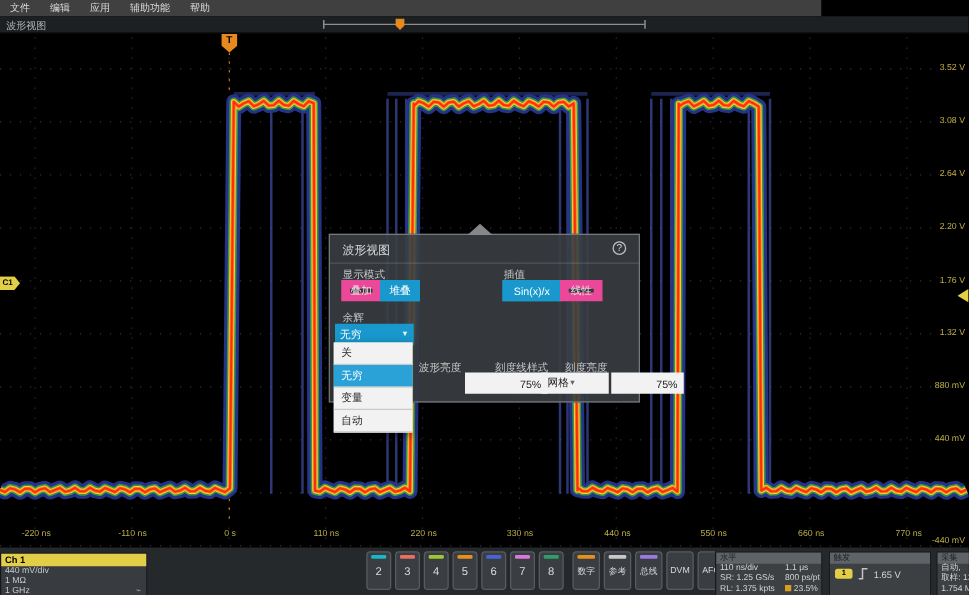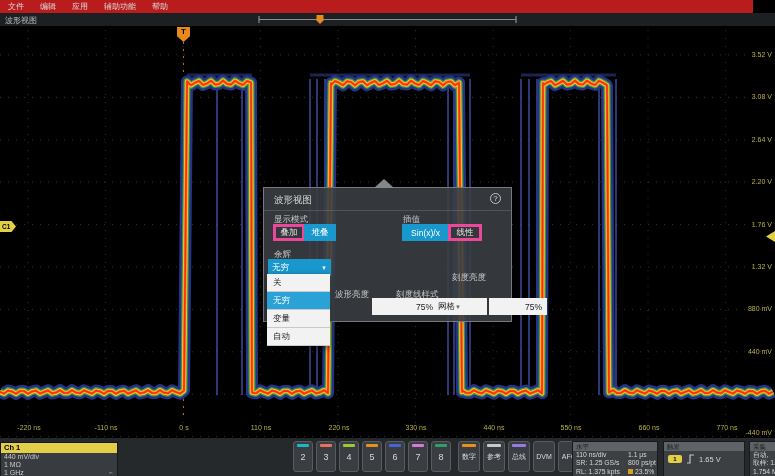--- a/index.html
+++ b/index.html
@@ -6,7 +6,7 @@
   body{width:775px;height:476px;position:relative;overflow:hidden;
        font-family:"Liberation Sans",sans-serif;-webkit-font-smoothing:antialiased;}
   
-  .menubar{position:absolute;left:0;top:0;width:753px;height:13px;background:#b91c1c;
+  .menubar{position:absolute;left:0;top:0;width:657px;height:13px;background:#404040;
            display:flex;align-items:center;gap:16px;padding-left:8px;box-sizing:border-box;z-index:4;}
   .menubar .mitem{font-size:8px;color:#dcdcdc;cursor:default;}
   .toolbar{position:absolute;left:0;top:13px;width:775px;height:13px;background:#1d2023;

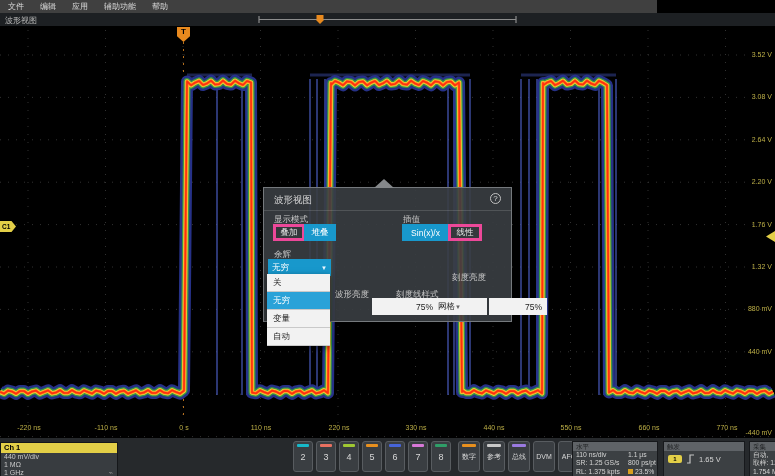--- a/index.html
+++ b/index.html
@@ -40,7 +40,7 @@
   .dlg-sep{position:absolute;left:0;top:22px;width:100%;border-top:1px solid rgba(255,255,255,0.14);}
   .dlg-label{position:absolute;font-size:8.5px;color:#c6c6c6;white-space:nowrap;}
   .seggrp{position:absolute;display:flex;}
-  .segbtn{height:17px;border:3px solid #ec4899;background:#34383c;color:#e4e4e4;font-size:8.5px;
+  .segbtn{height:17px;border:7px solid #ec4899;background:#34383c;color:#e4e4e4;font-size:8.5px;
           display:flex;align-items:center;justify-content:center;box-sizing:border-box;margin-left:-1px;}
   .segbtn.sel{background:#1898cc;border-color:#1898cc;color:#fff;}
   .ddbtn{position:absolute;height:17px;background:#1898cc;color:#fff;font-size:8.5px;display:flex;

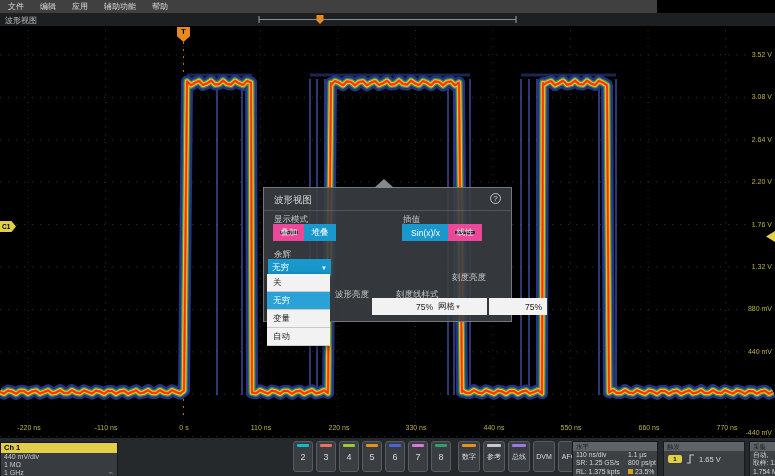--- a/index.html
+++ b/index.html
@@ -212,7 +212,7 @@
     <span class="fcaret">▼</span>
   </div>
 
-  <div class="dlg-label" style="left:188px;top:84px">刻度亮度</div>
+  <div class="dlg-label" style="left:188px;top:101px">刻度亮度</div>
   <div class="field num" style="left:186px;top:110px;width:58px">
     <span>75%</span>
   </div>

